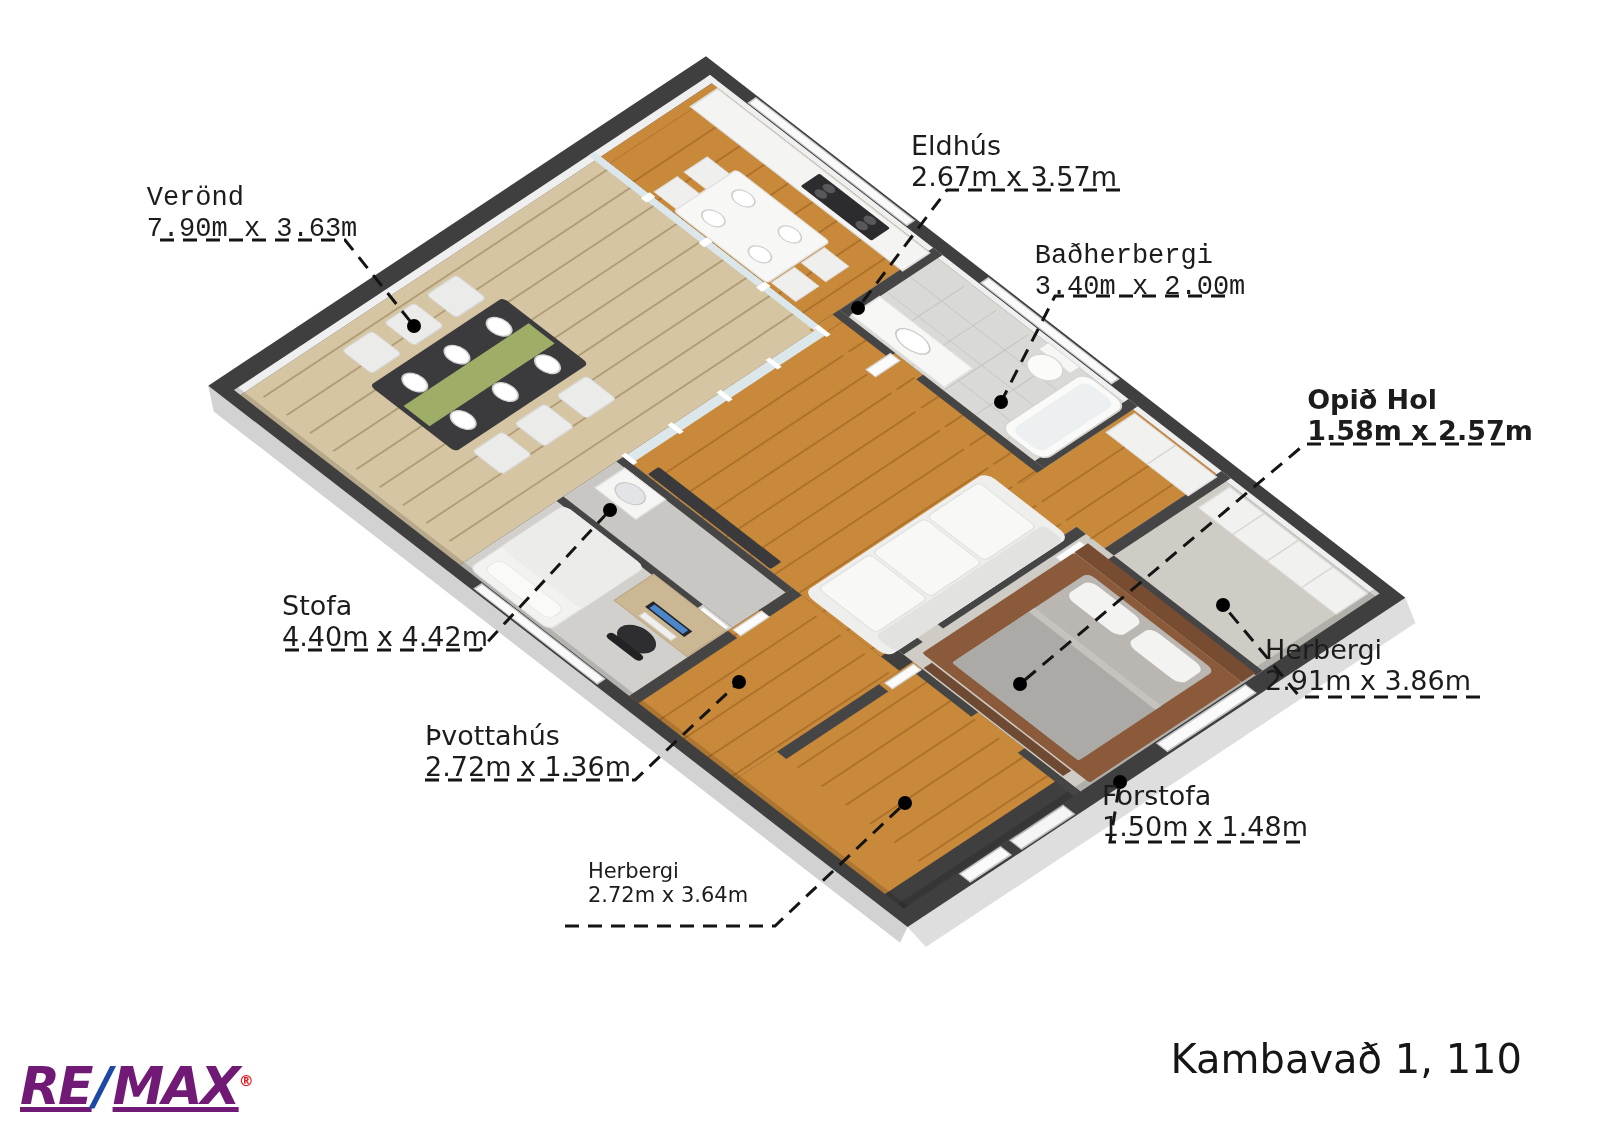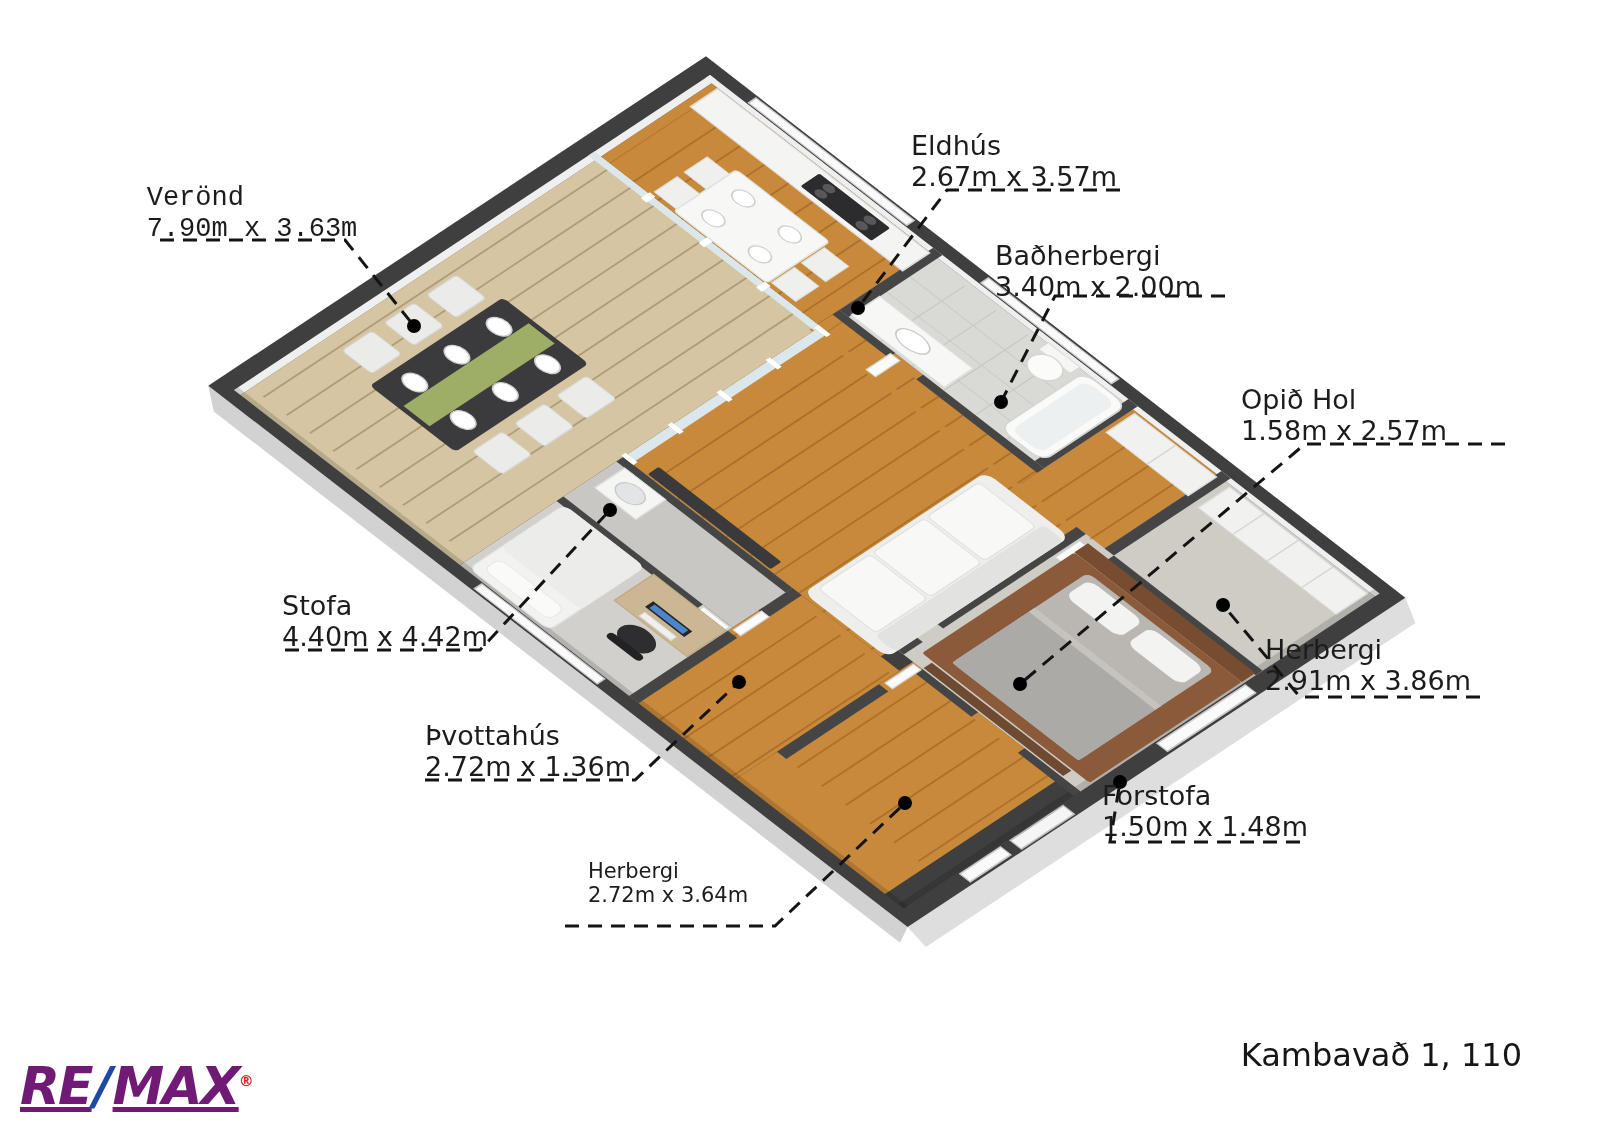--- a/index.html
+++ b/index.html
@@ -270,7 +270,7 @@
     <div class="rl-title">Eldhús</div>
     <div class="rl-dims">2.67m x 3.57m</div>
   </div>
-  <div class="room-label" style="left:1098px;top:272px;">
+  <div class="room-label" style="left:1140px;top:272px;font-family:Liberation Mono, monospace;">
     <div class="rl-title">Baðherbergi</div>
     <div class="rl-dims">3.40m x 2.00m</div>
   </div>

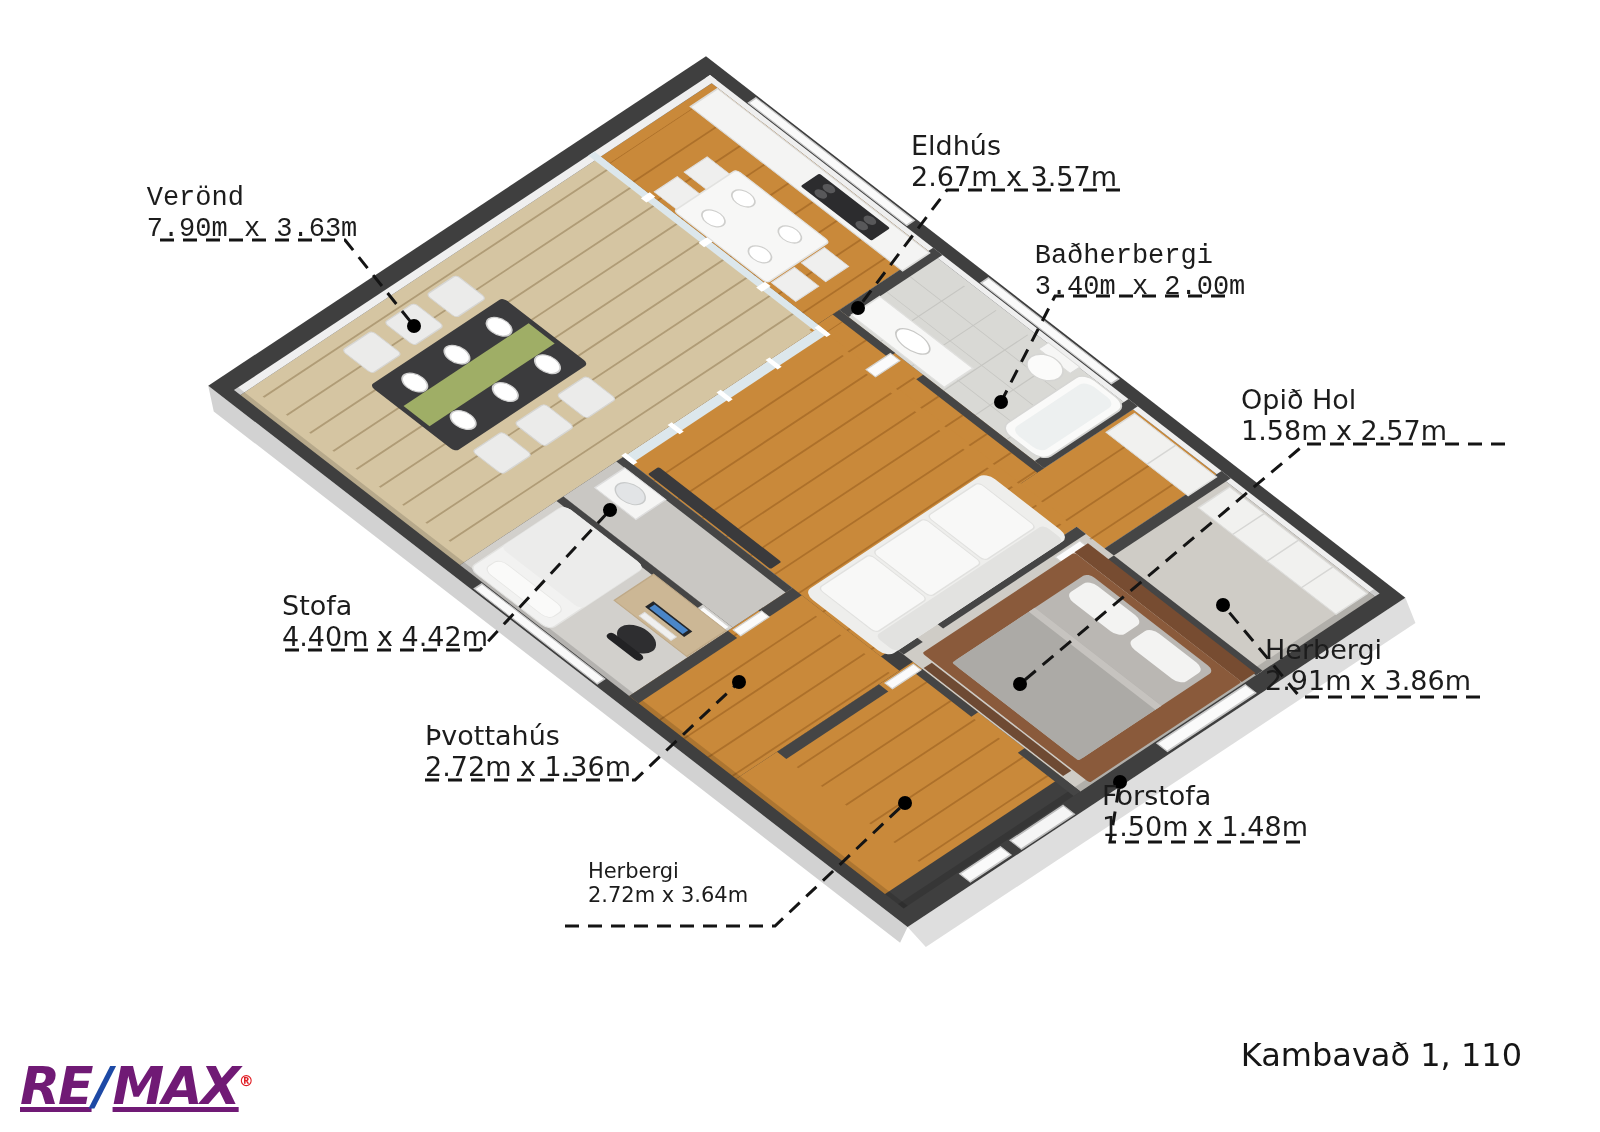--- a/index.html
+++ b/index.html
@@ -274,7 +274,7 @@
     <div class="rl-title">Baðherbergi</div>
     <div class="rl-dims">3.40m x 2.00m</div>
   </div>
-  <div class="room-label" style="left:1344px;top:416px;">
+  <div class="room-label" style="left:1420px;top:416px;font-weight:bold;">
     <div class="rl-title">Opið Hol</div>
     <div class="rl-dims">1.58m x 2.57m</div>
   </div>

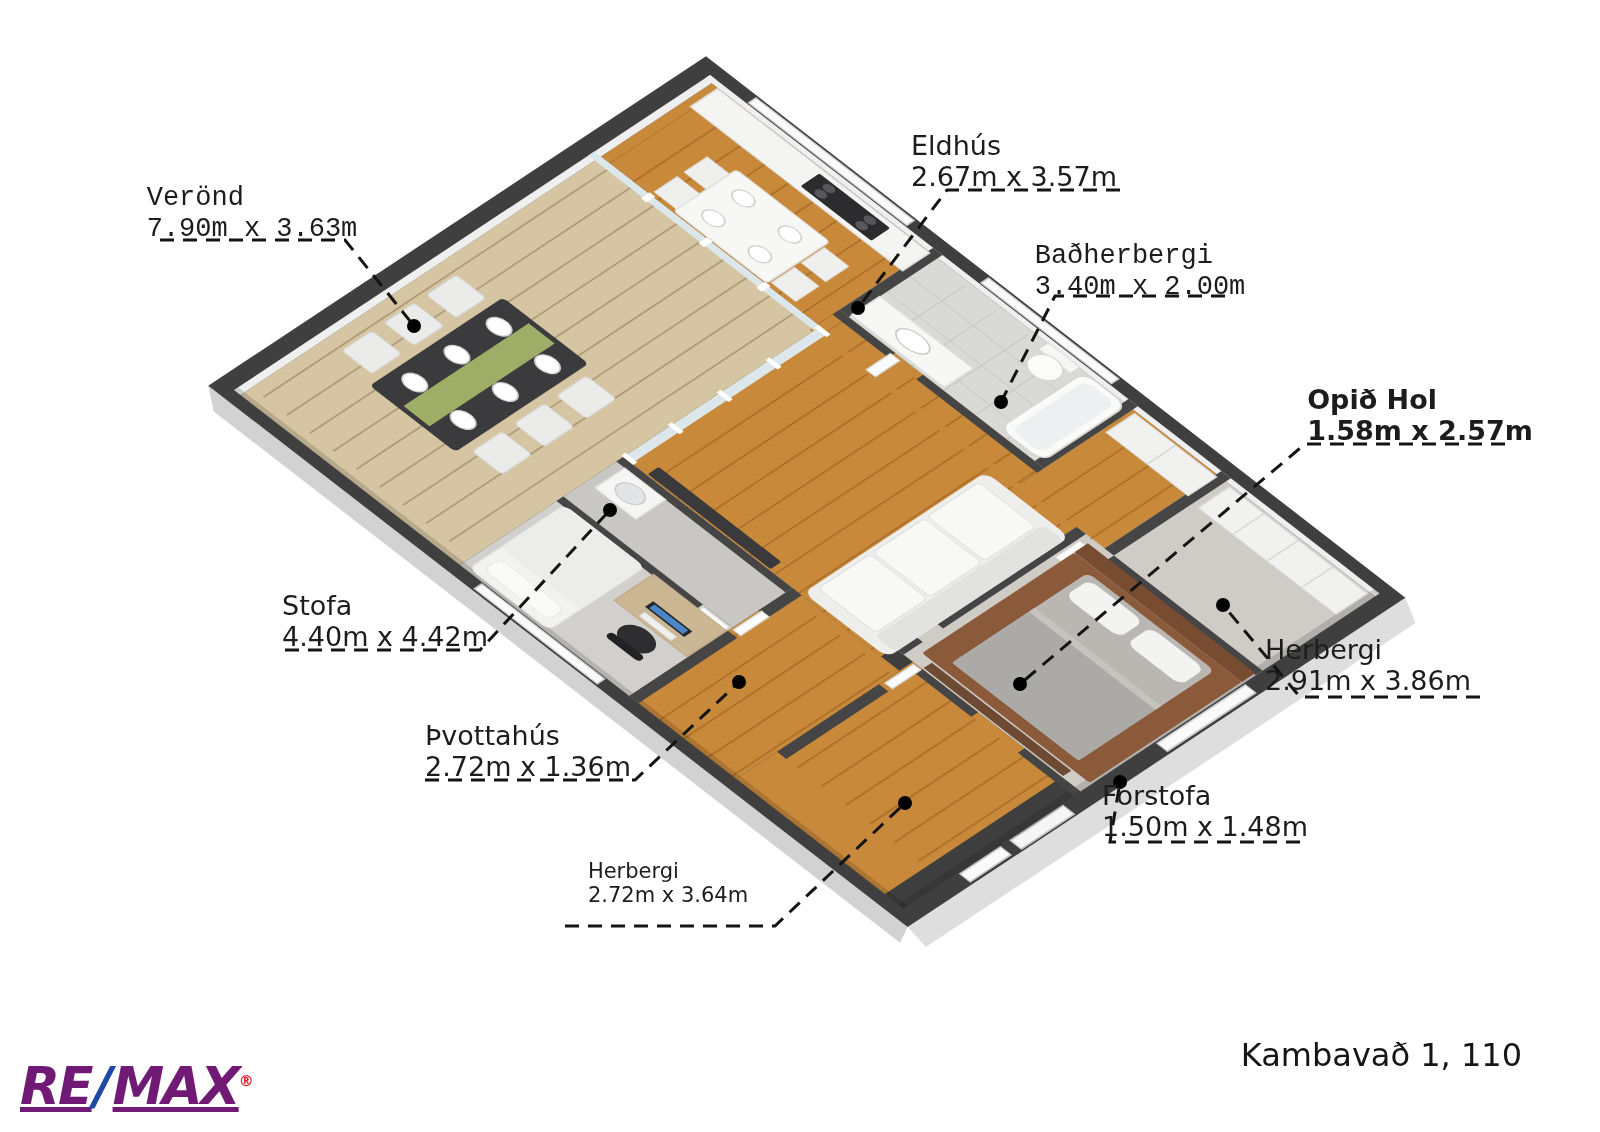--- a/index.html
+++ b/index.html
@@ -18,7 +18,7 @@
   #brand .re,#brand .max{color:#701a75;text-decoration:underline;}
   #brand .slash{color:#1d49a5;padding:0 2px;}
   #brand .reg{color:#e01f26;font-size:15px;font-style:normal;vertical-align:super;letter-spacing:0;}
-  #address{position:absolute;right:78px;top:1036px;font-size:32px;color:#161616;z-index:6;}
+  #address{position:absolute;right:78px;top:1036px;font-size:40px;color:#161616;z-index:6;}
   .leaders path{fill:none;stroke:#141414;stroke-width:3;stroke-dasharray:14 9;}
   .leaders circle{fill:#000;}
 </style>

